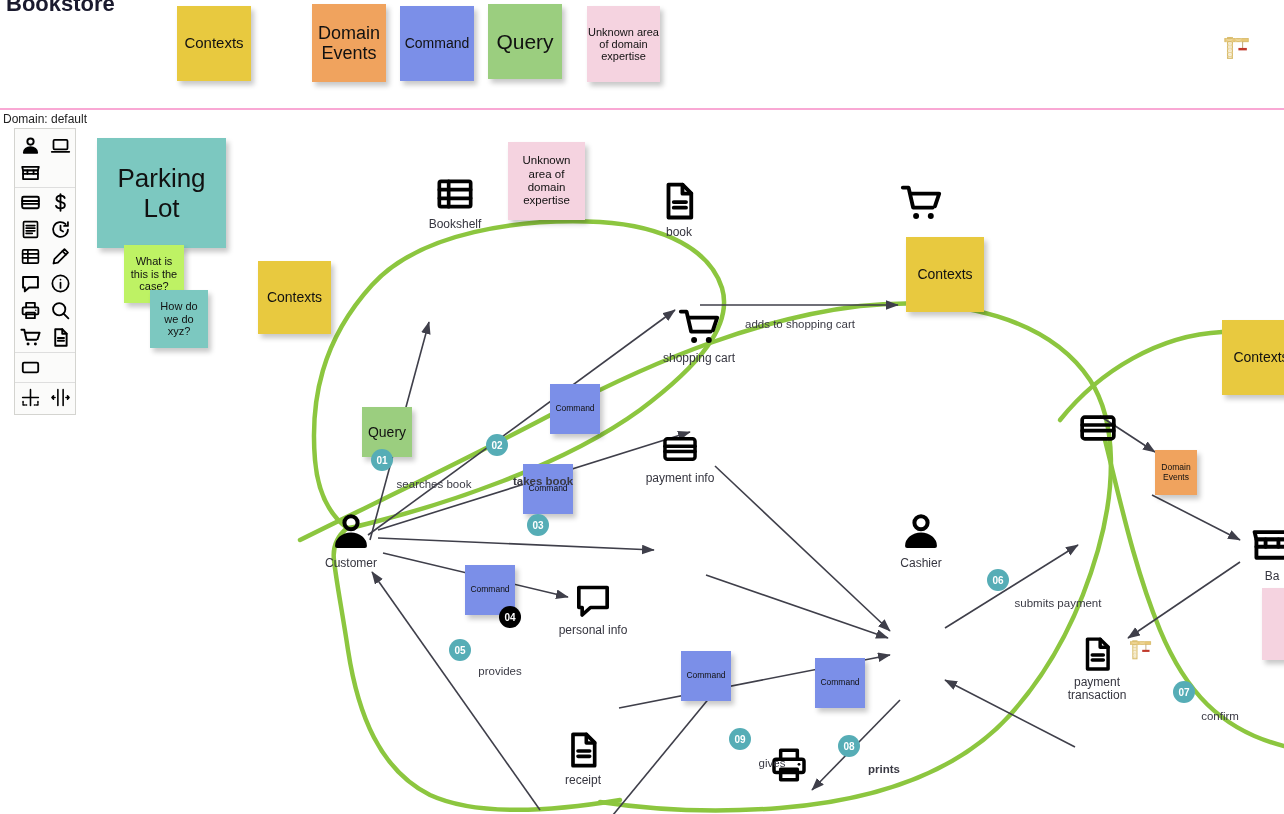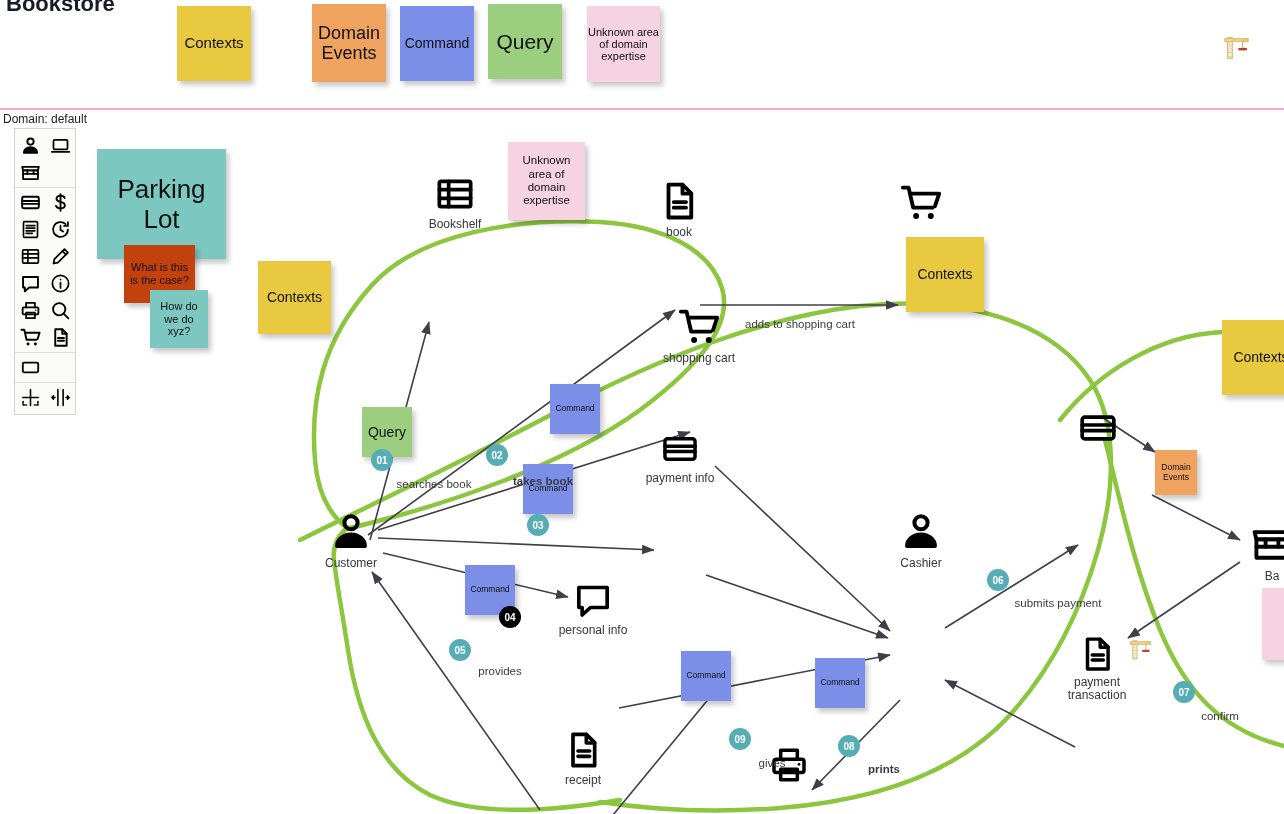--- a/index.html
+++ b/index.html
@@ -326,7 +326,7 @@
         </div>
       </div>
     <div id="notes-holder">
-        <div class="note" style="left: 97px; top: 28px; width: 129px; height: 110px; background: rgb(124, 200, 192); font-size: 26px; margin-top: 11px;">
+        <div class="note" style="left: 97px; top: 28px; width: 129px; height: 110px; background: rgb(124, 200, 192); font-size: 26px;">
           <span style="padding: 0px 3px;">Parking Lot</span>
         </div>
         <div class="note" style="left: 124px; top: 135px; width: 71px; height: 58px; background: #c2410c; font-size: 11px; justify-content: center;">

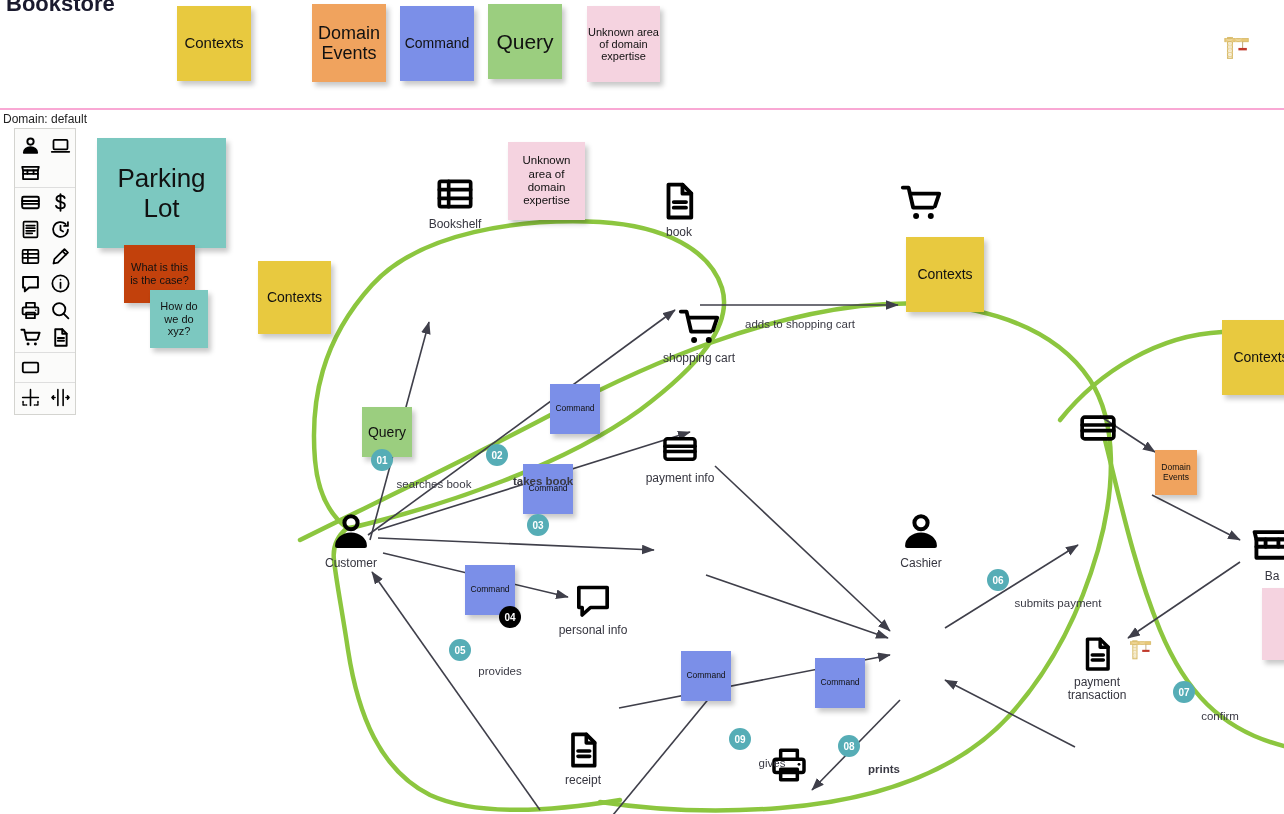--- a/index.html
+++ b/index.html
@@ -329,7 +329,7 @@
         <div class="note" style="left: 97px; top: 28px; width: 129px; height: 110px; background: rgb(124, 200, 192); font-size: 26px;">
           <span style="padding: 0px 3px;">Parking Lot</span>
         </div>
-        <div class="note" style="left: 124px; top: 135px; width: 71px; height: 58px; background: #c2410c; font-size: 11px; justify-content: center;">
+        <div class="note" style="left: 124px; top: 135px; width: 60px; height: 58px; background: #bef264; font-size: 11px; justify-content: center;">
           <span style="padding: 0px 3px;">What is this is the case?</span>
         </div>
         <div class="note" style="left: 150px; top: 180px; width: 58px; height: 58px; background: rgb(124, 200, 192); font-size: 11px;">

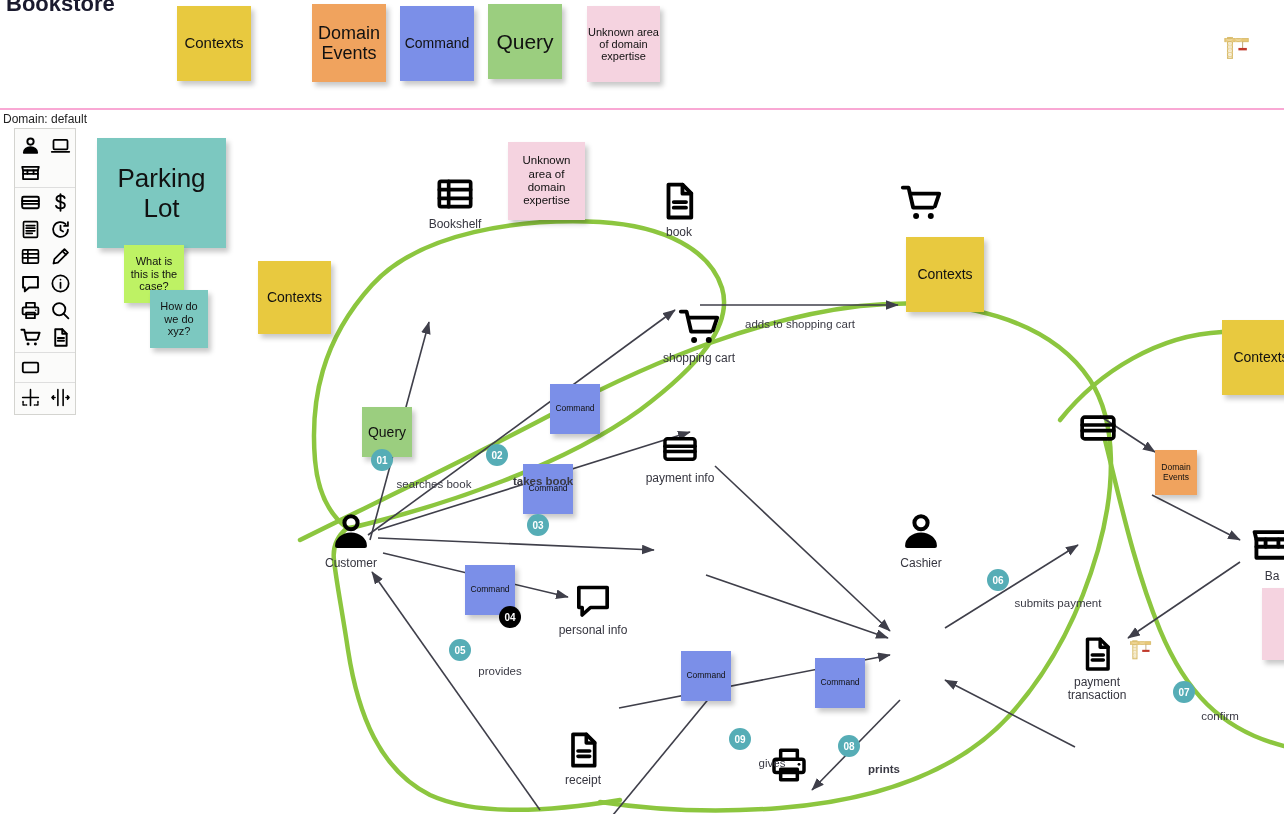--- a/index.html
+++ b/index.html
@@ -482,7 +482,7 @@
         <div class="edge-label" style="left: 434px; top: 374px;">searches book</div>
         <div class="badge" style="left: 382px; top: 350px; background: rgb(86, 173, 182);">01</div>
         <div class="edge-label" style="left: 543px; top: 371px; font-weight: bold;">takes book</div>
-        <div class="badge" style="left: 497px; top: 345px; background: rgb(86, 173, 182);">02</div>
+        <div class="badge" style="left: 497px; top: 335px; background: rgb(86, 173, 182);">02</div>
         <div class="edge-label" style="left: 800px; top: 214px;">adds to shopping cart</div>
         <div class="badge" style="left: 538px; top: 415px; background: rgb(86, 173, 182);">03</div>
         <div class="badge" style="left: 510px; top: 507px; background: #000000;">04</div>

